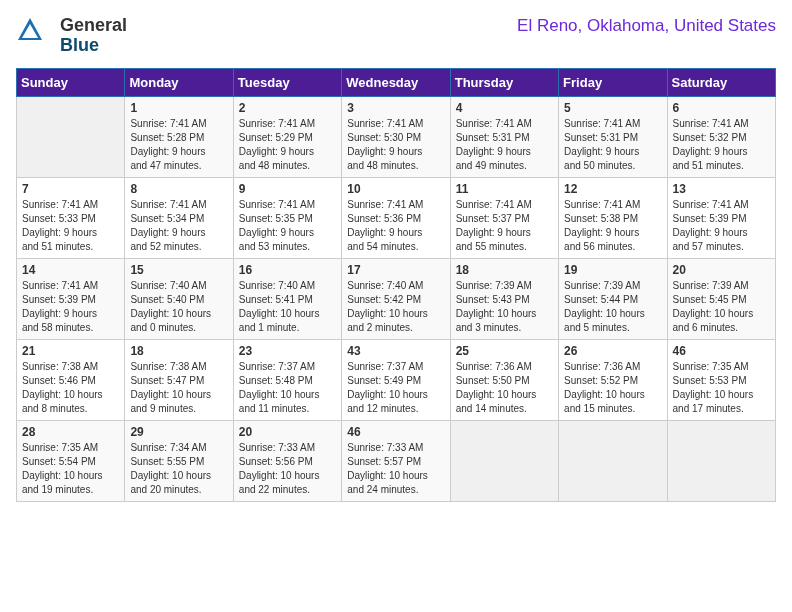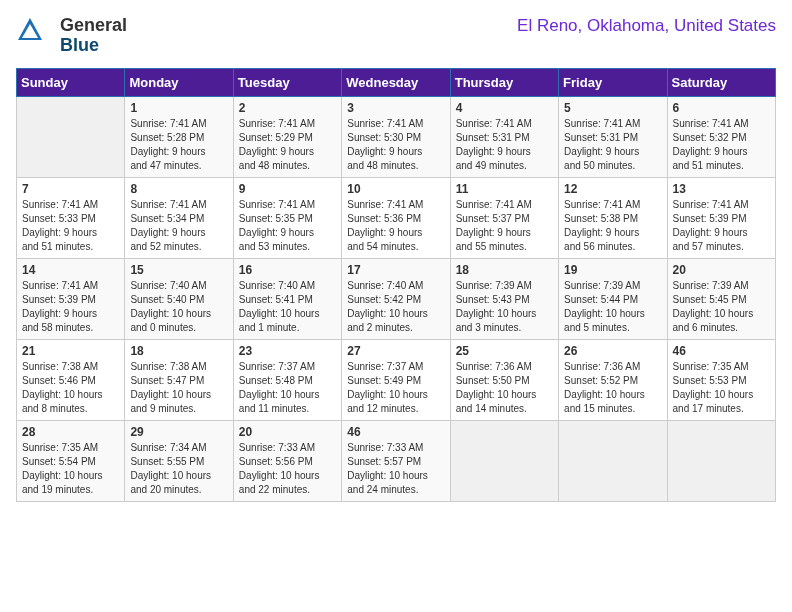--- a/index.html
+++ b/index.html
@@ -216,7 +216,7 @@
           <div class="day-info">Sunrise: 7:37 AM<br>Sunset: 5:48 PM<br>Daylight: 10 hours<br>and 11 minutes.</div>
         </td>
         <td>
-          <span class="day-number">27</span>
+          <span class="day-number">43</span>
           <div class="day-info">Sunrise: 7:37 AM<br>Sunset: 5:49 PM<br>Daylight: 10 hours<br>and 12 minutes.</div>
         </td>
         <td>

